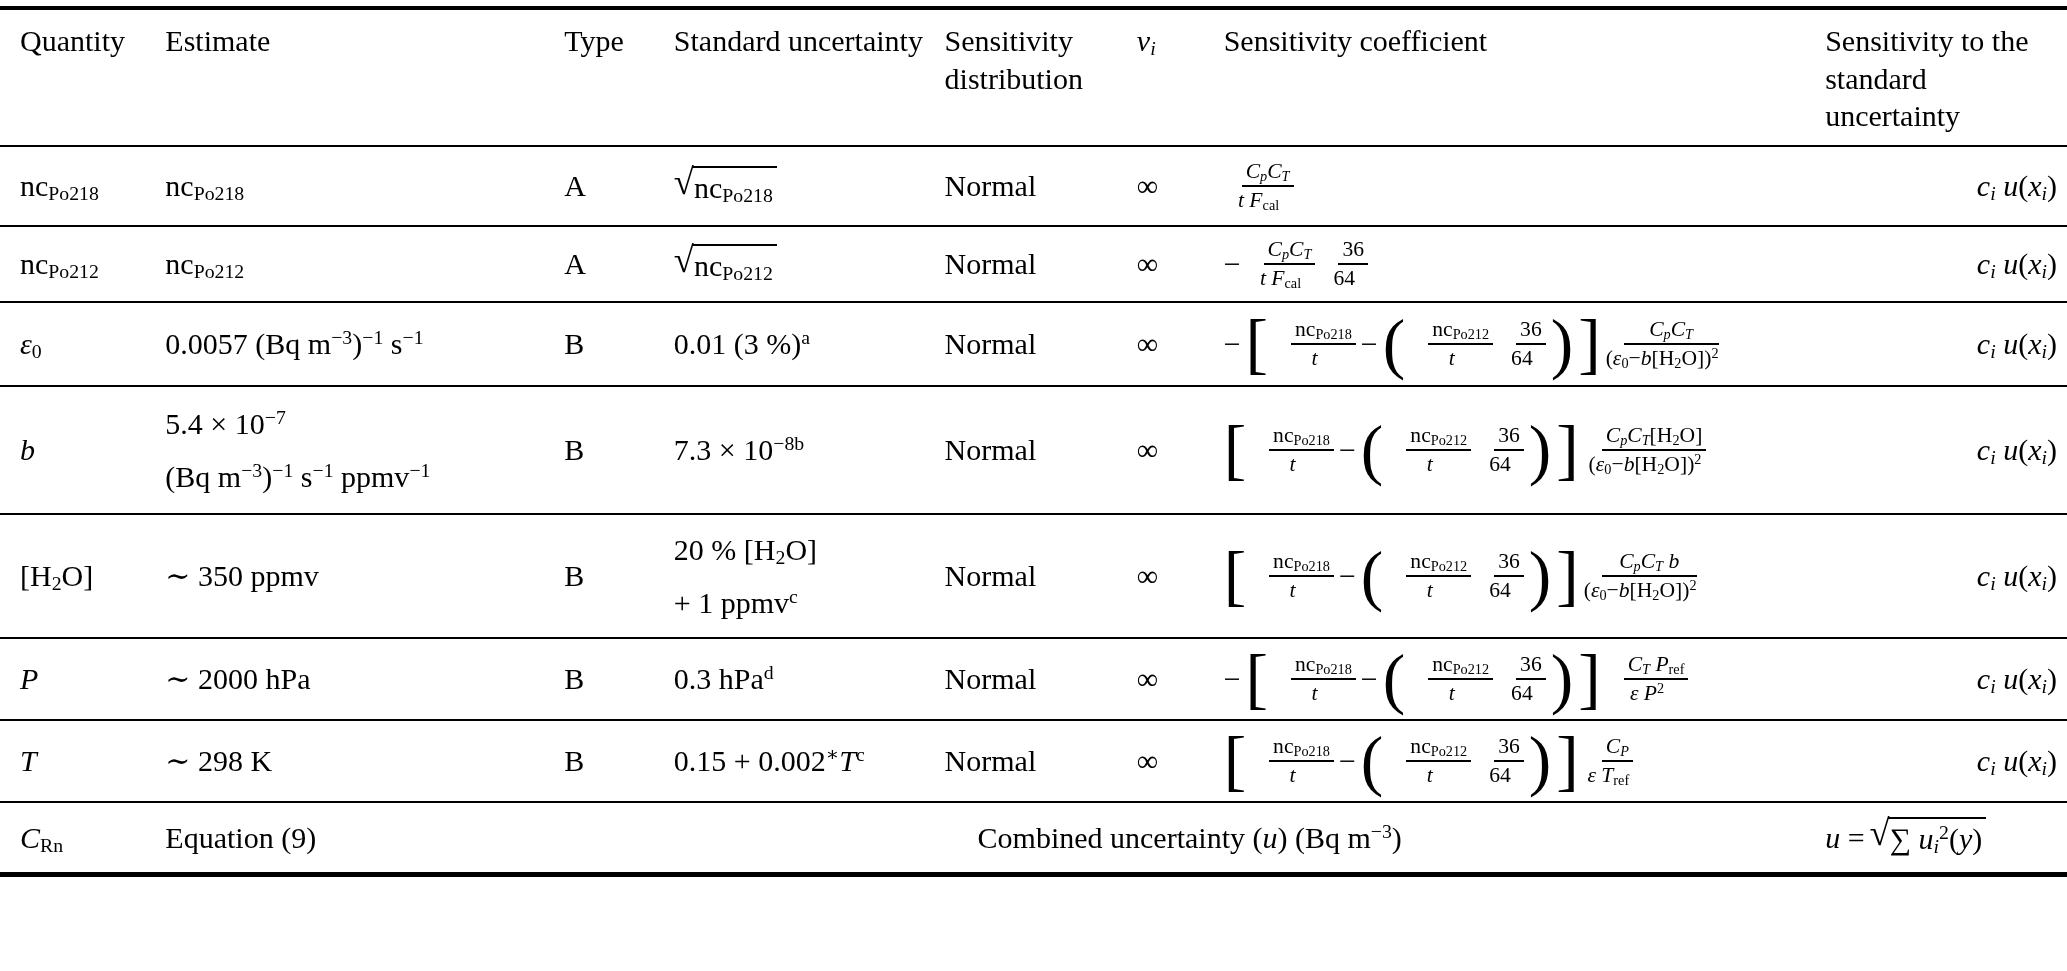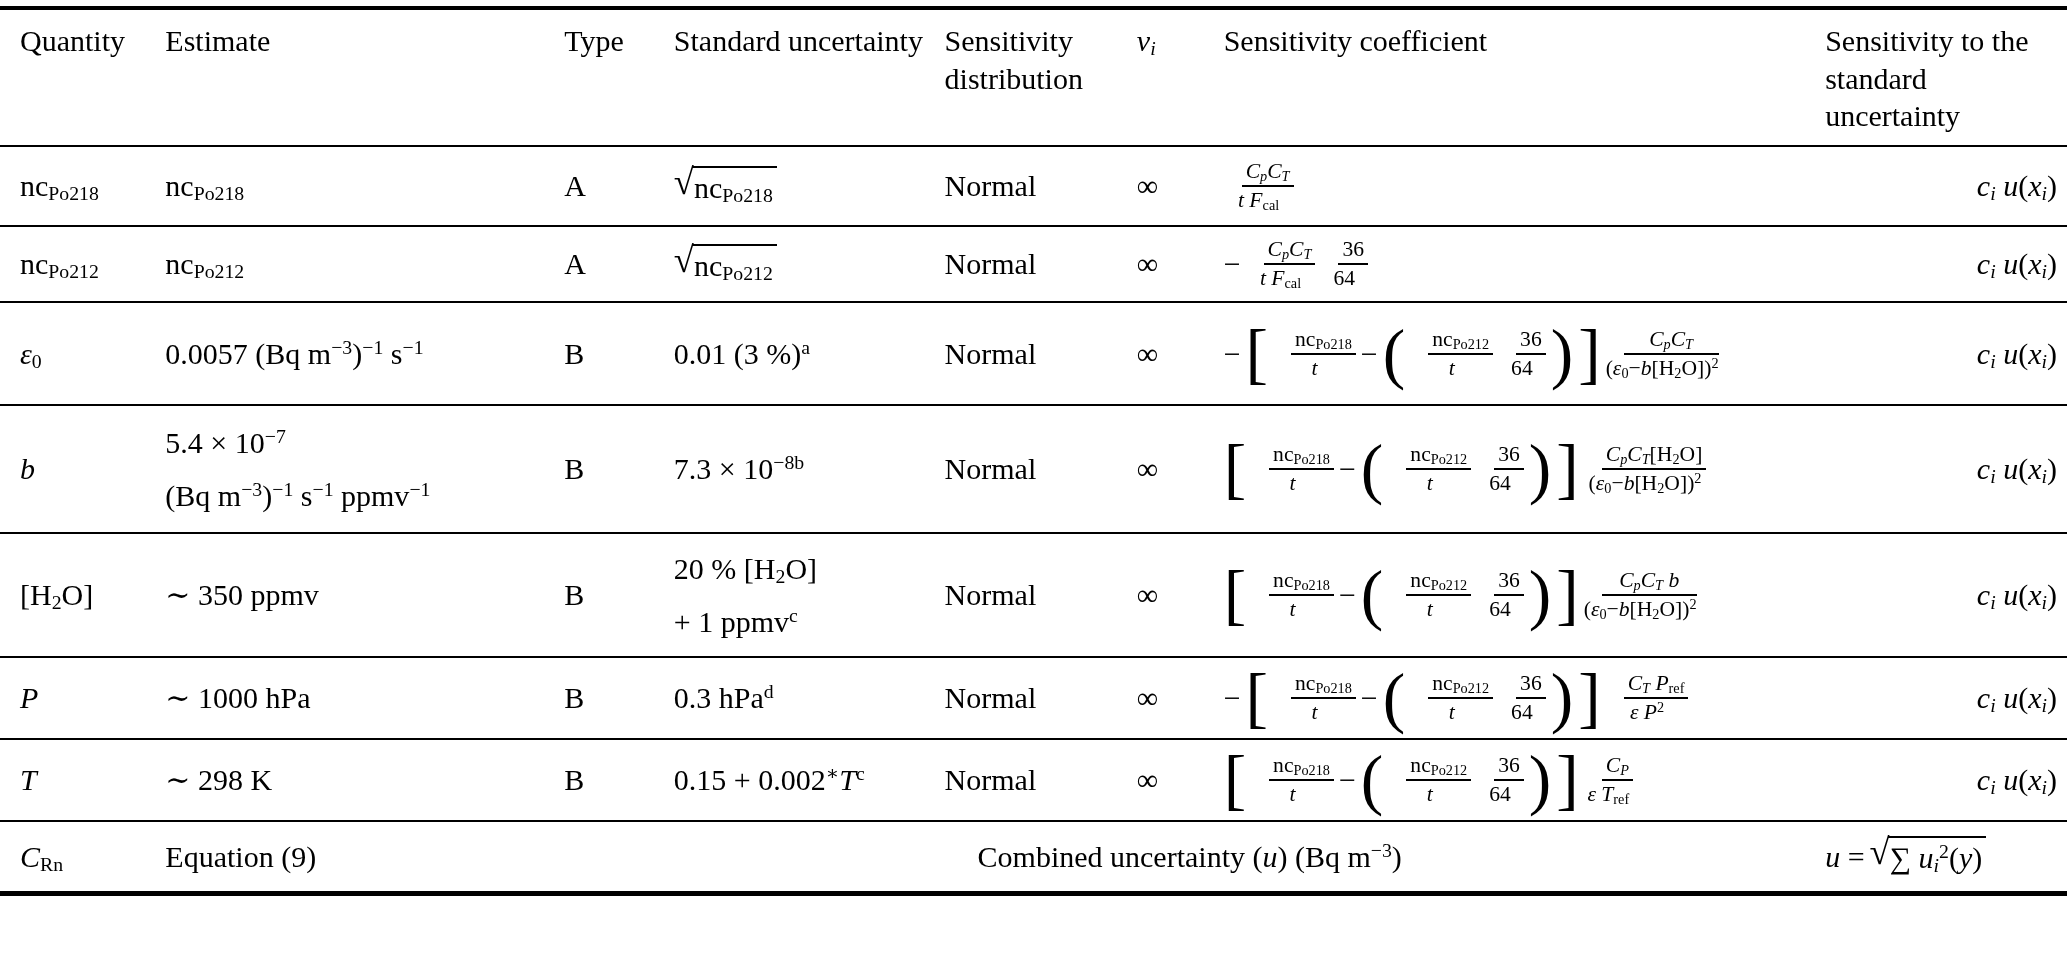--- a/index.html
+++ b/index.html
@@ -123,7 +123,7 @@
         </td>
         <td class="contrib"><i>c</i><sub><i>i</i></sub> <i>u</i>(<i>x</i><sub><i>i</i></sub>)</td>
       </tr>
-      <tr class="rule" style="height: 103px;">
+      <tr class="rule" style="height: 84px;">
         <td><i>ε</i><sub>0</sub></td>
         <td>
           <div class="cell-lines">

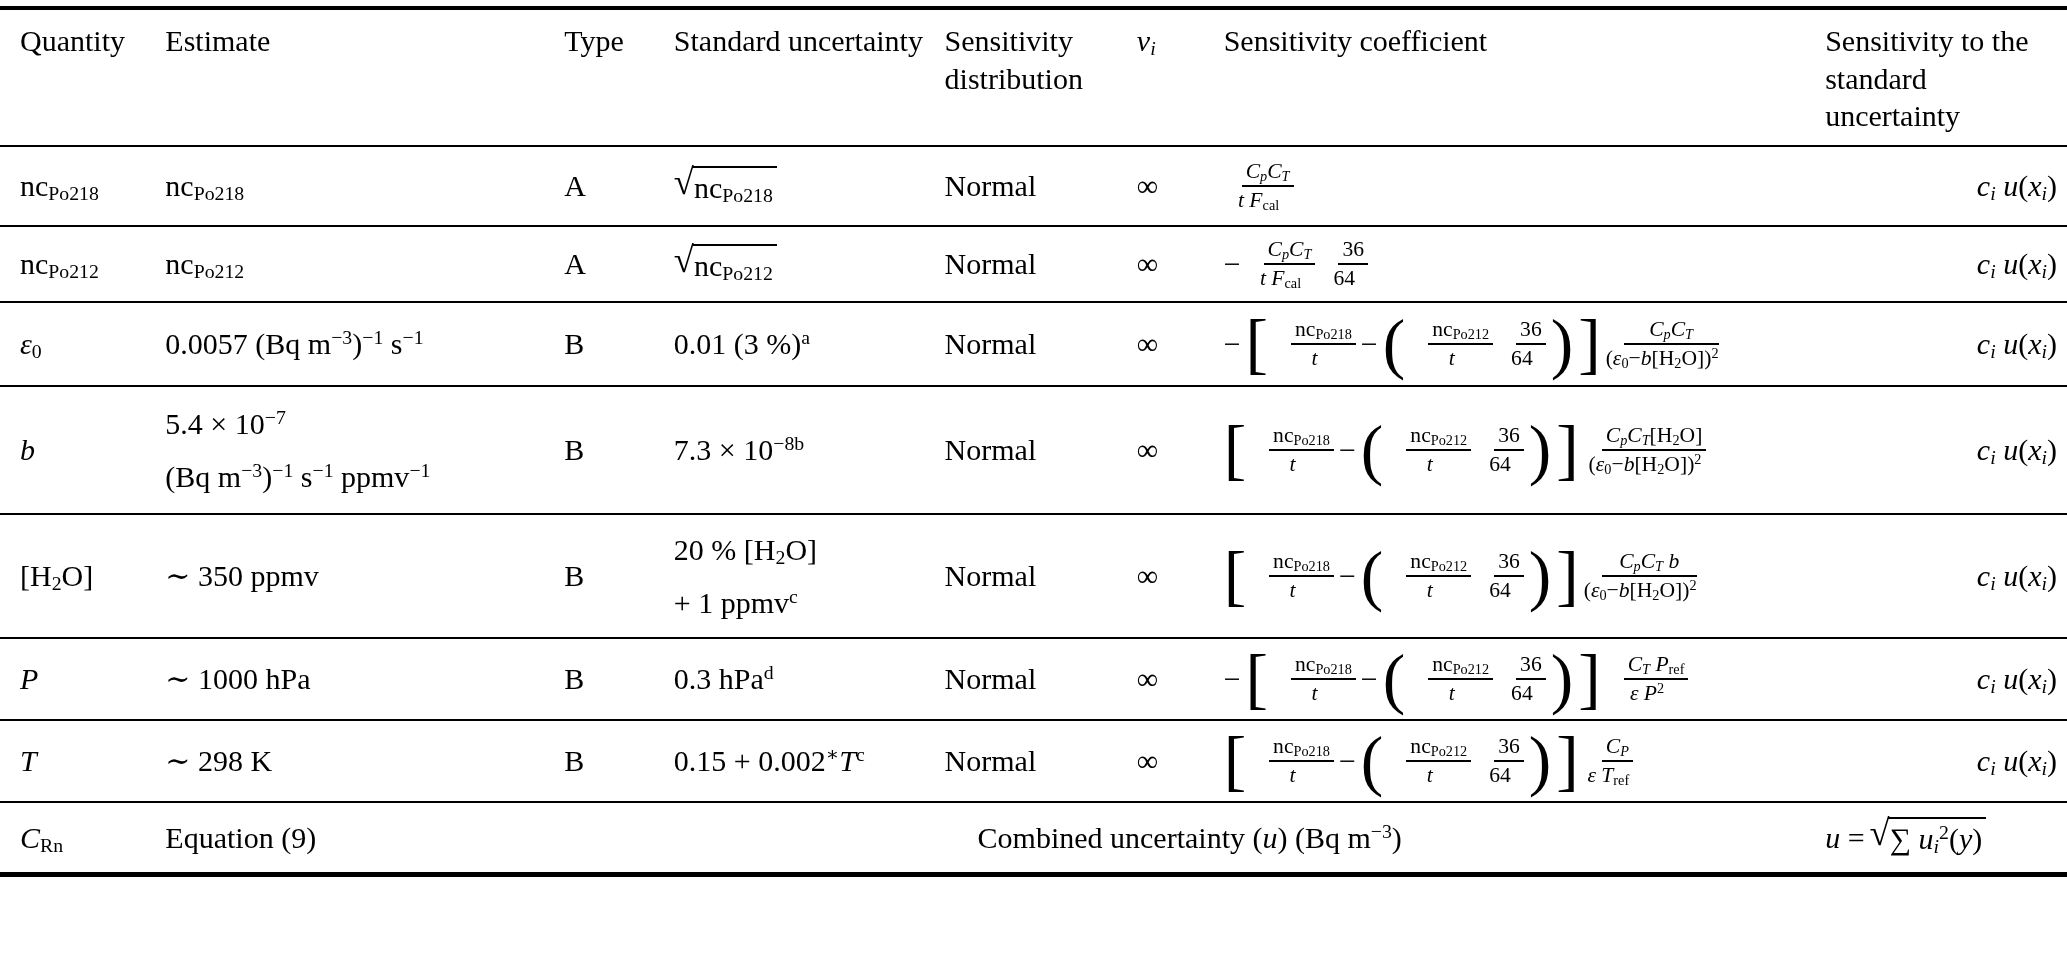--- a/index.html
+++ b/index.html
@@ -256,7 +256,7 @@
         <td><i>P</i></td>
         <td>
           <div class="cell-lines">
-            <div>∼ 1000 hPa</div>
+            <div>∼ 2000 hPa</div>
           </div>
         </td>
         <td>B</td>

